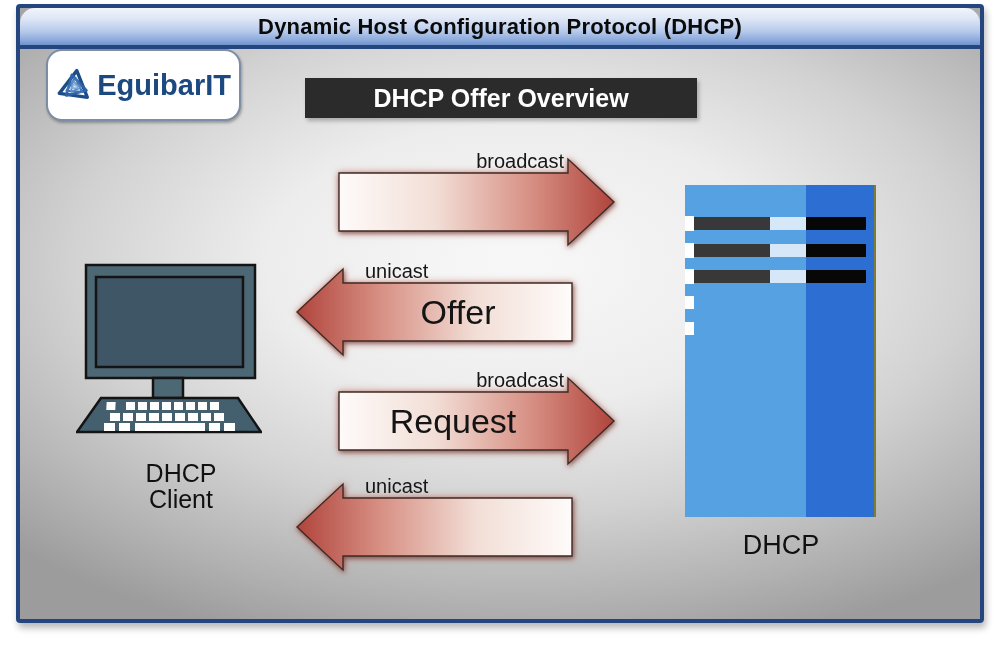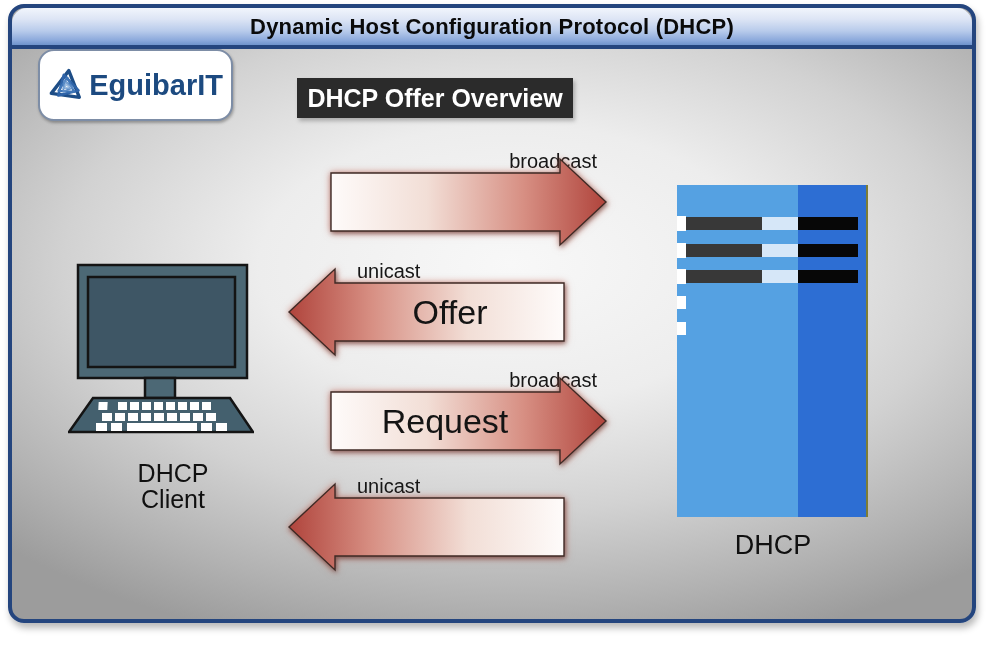--- a/index.html
+++ b/index.html
@@ -9,8 +9,8 @@
     font-family:"Liberation Sans", sans-serif;
   }
   .panel{
-    position:absolute;left:8px;top:4px;width:960px;height:611px;
-    border:4px solid #24457e;border-radius:16px;
+    position:absolute;left:16px;top:4px;width:960px;height:611px;
+    border:4px solid #24457e;border-radius:4px;
     background:radial-gradient(ellipse 75% 65% at 52% 42%,
       #f8f8f8 0%,#ededed 35%,#d2d2d2 62%,#b2b2b2 85%,#9c9c9c 100%);
     box-shadow:2px 5px 7px rgba(0,0,0,0.28);

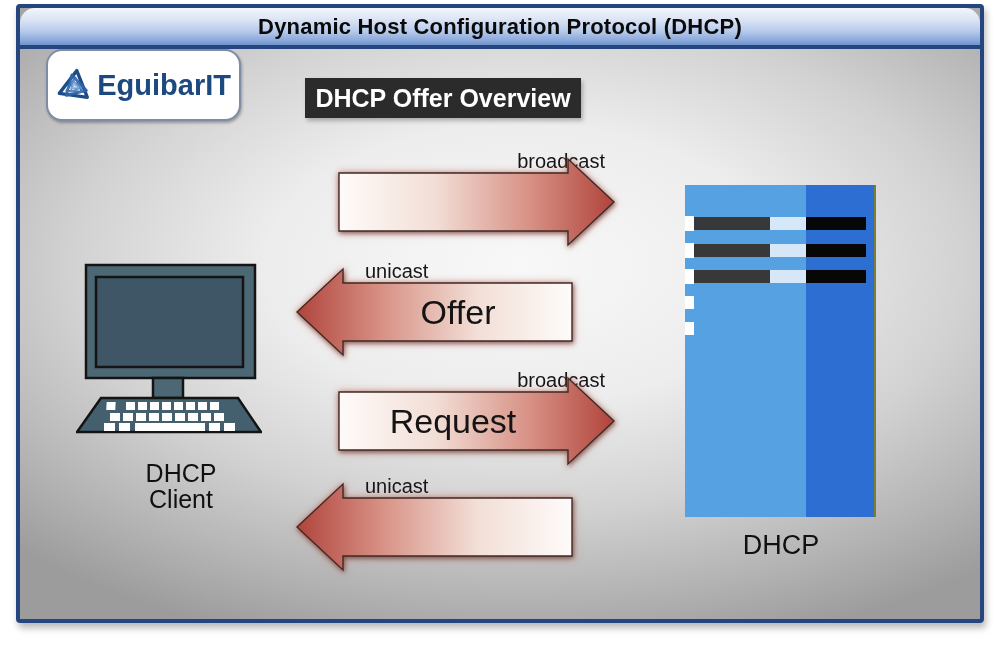--- a/index.html
+++ b/index.html
@@ -33,7 +33,7 @@
   .logo-text{font-size:29px;font-weight:600;color:#1c4a80;white-space:nowrap;}
   .logo-text .suffix{font-weight:800;}
   .subtitle-box{
-    position:absolute;left:285px;top:70px;width:276px;height:40px;
+    position:absolute;left:285px;top:70px;width:392px;height:40px;
     background:#2b2b2b;color:#ffffff;
     display:flex;align-items:center;justify-content:center;
     font-size:25px;font-weight:bold;

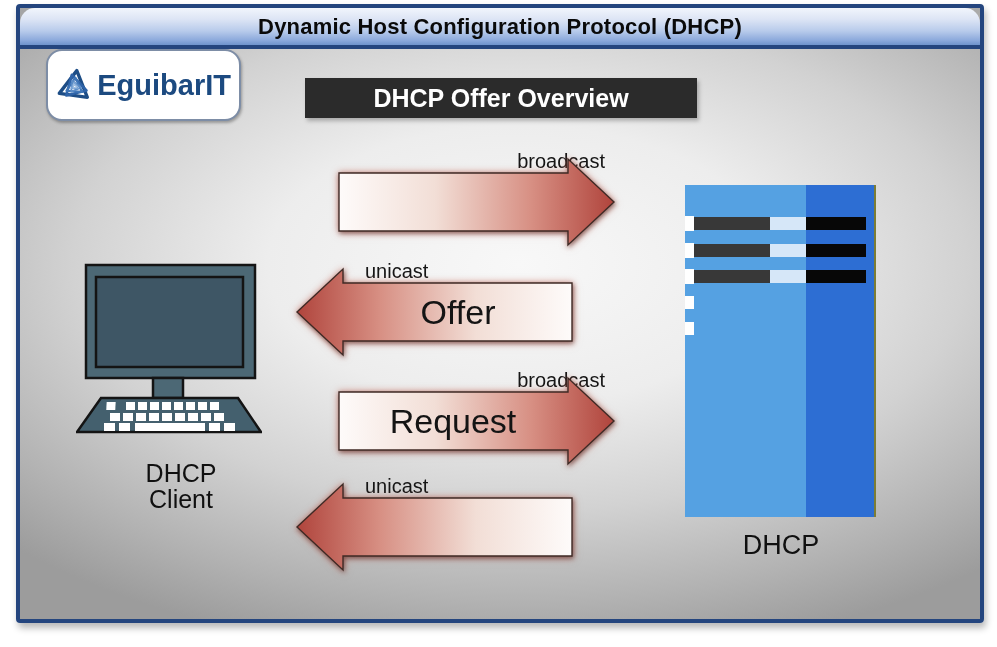--- a/index.html
+++ b/index.html
@@ -39,7 +39,7 @@
     font-size:25px;font-weight:bold;
     box-shadow:2px 3px 4px rgba(0,0,0,0.25);
   }
-  .msg{position:absolute;width:278px;height:90px;padding-left:41px;}
+  .msg{position:absolute;width:278px;height:90px;}
   .msg svg.shape{
     position:absolute;left:0;top:0;
     filter:drop-shadow(1.5px 2.5px 2px rgba(60,20,15,0.45)) drop-shadow(0 0 3.5px rgba(195,95,80,0.65));

